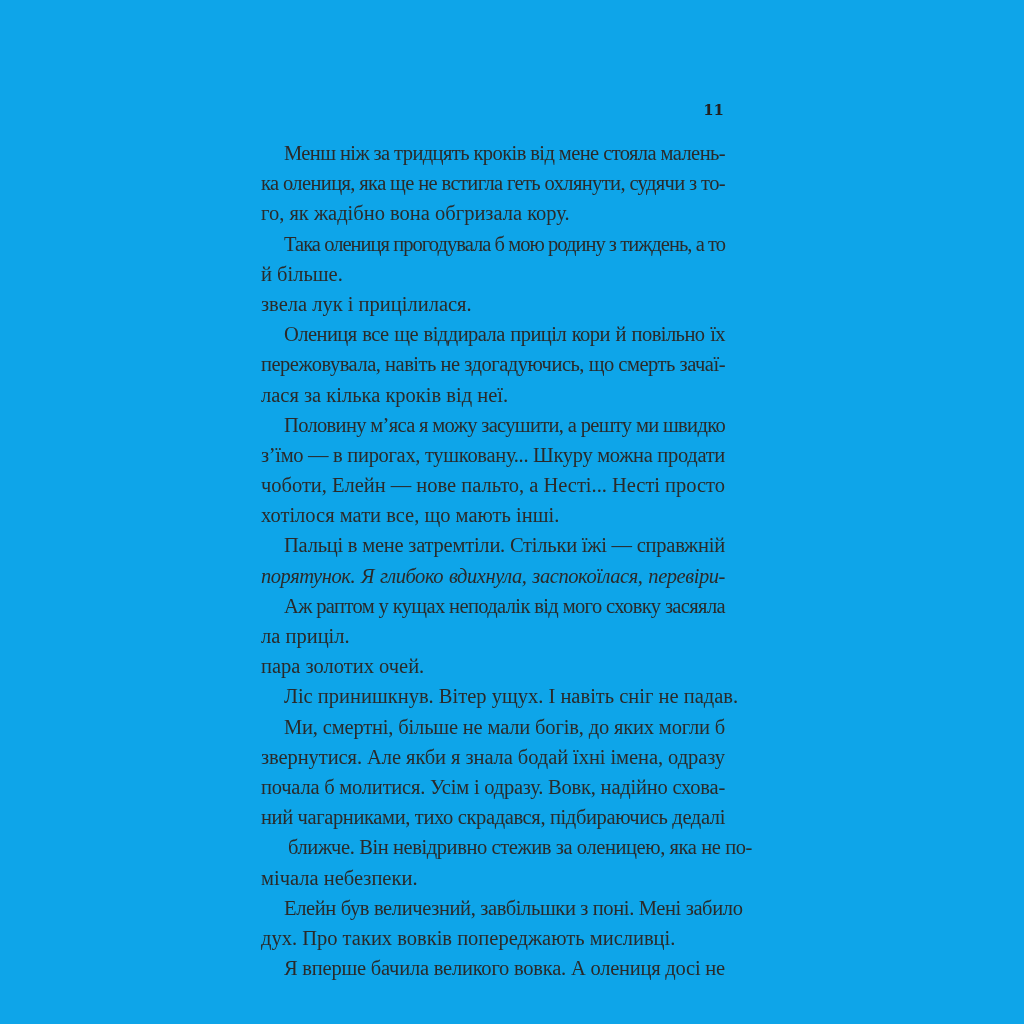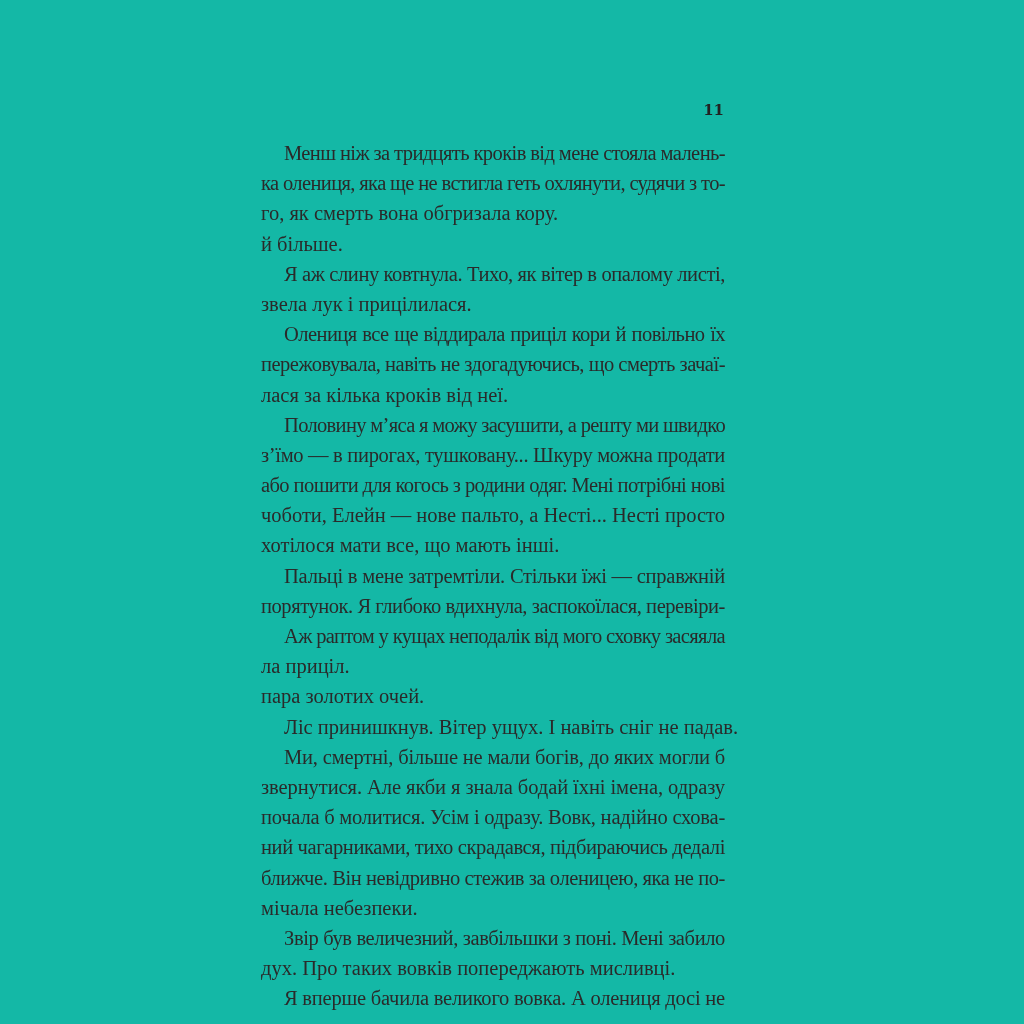--- a/index.html
+++ b/index.html
@@ -6,7 +6,7 @@
   body { width: 1024px; height: 1024px; position: relative; overflow: hidden; }
   .page {
     position: absolute; left: 0; top: 0; width: 1024px; height: 1024px;
-    background: #14b8a6;
+    background: #0ea5e9;
   }
   .page-number {
     position: absolute; top: 101px; left: 690px; width: 34px;

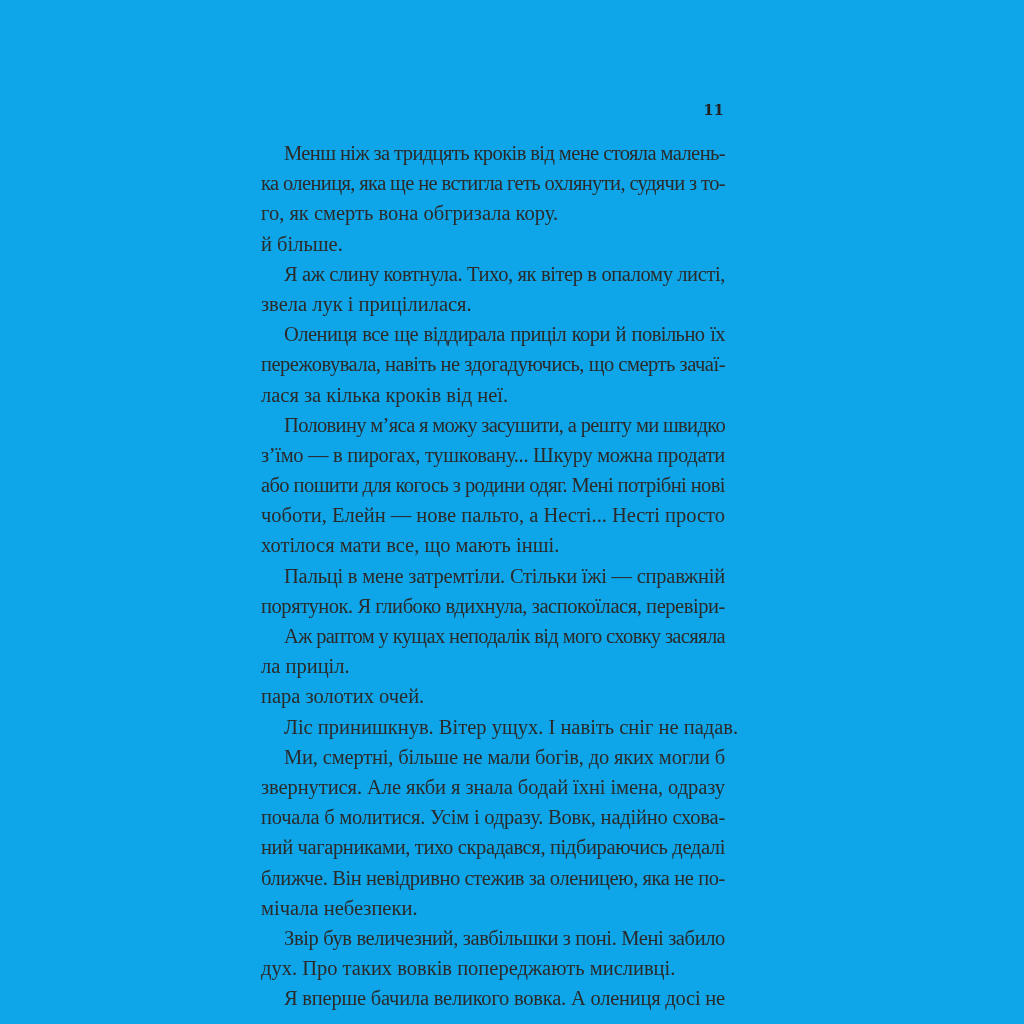--- a/index.html
+++ b/index.html
@@ -35,7 +35,7 @@
   <div class="body-text" id="body-text">
       <span class="line indent" style="letter-spacing: -0.590993px;">Менш ніж за тридцять кроків від мене стояла малень-</span>
       <span class="line" style="letter-spacing: -0.621985px;">ка олениця, яка ще не встигла геть охлянути, судячи з то-</span>
-      <span class="line last">го, як смерть вона обгризала кору.</span>
+      <span class="line last">го, як жадібно вона обгризала кору.</span>
       <span class="line last">й більше.</span>
       <span class="line indent" style="letter-spacing: -0.387019px;">Я аж слину ковтнула. Тихо, як вітер в опалому листі,</span>
       <span class="line last">звела лук і прицілилася.</span>

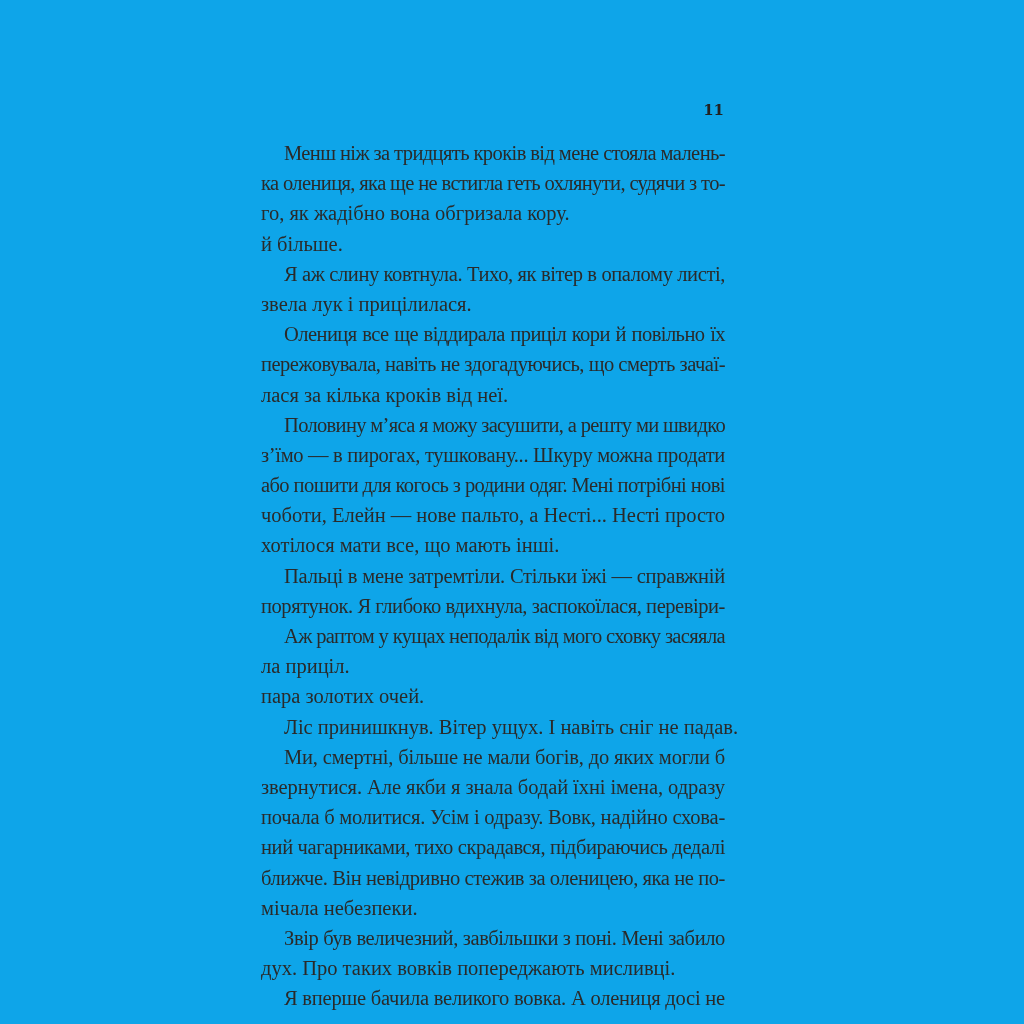--- a/index.html
+++ b/index.html
@@ -36,6 +36,7 @@
       <span class="line indent" style="letter-spacing: -0.590993px;">Менш ніж за тридцять кроків від мене стояла малень-</span>
       <span class="line" style="letter-spacing: -0.621985px;">ка олениця, яка ще не встигла геть охлянути, судячи з то-</span>
       <span class="line last">го, як жадібно вона обгризала кору.</span>
+      <span class="line indent" style="letter-spacing: -0.963443px;">Така олениця прогодувала б мою родину з тиждень, а то</span>
       <span class="line last">й більше.</span>
       <span class="line indent" style="letter-spacing: -0.387019px;">Я аж слину ковтнула. Тихо, як вітер в опалому листі,</span>
       <span class="line last">звела лук і прицілилася.</span>

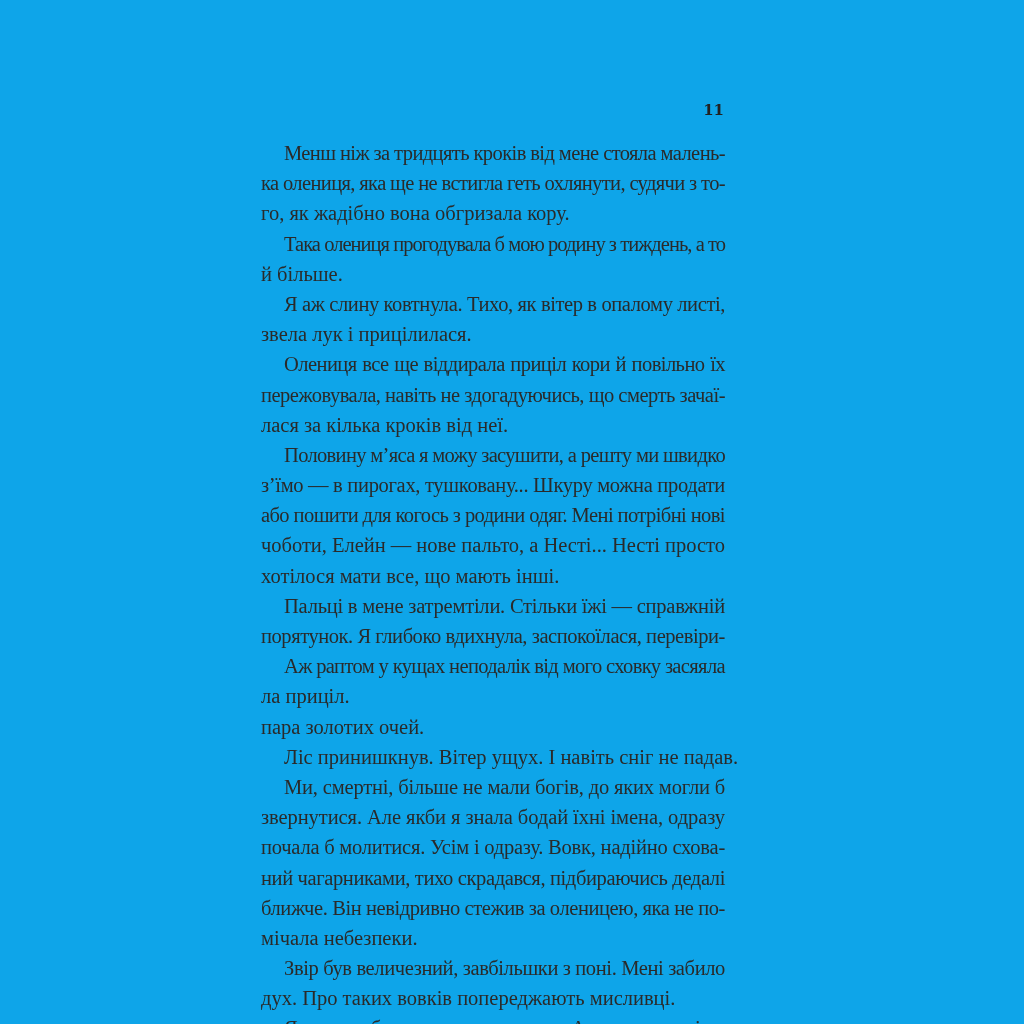--- a/index.html
+++ b/index.html
@@ -38,7 +38,6 @@
       <span class="line last">го, як жадібно вона обгризала кору.</span>
       <span class="line indent" style="letter-spacing: -0.963443px;">Така олениця прогодувала б мою родину з тиждень, а то</span>
       <span class="line last">й більше.</span>
-      <span class="line indent" style="letter-spacing: -0.387019px;">Я аж слину ковтнула. Тихо, як вітер в опалому листі,</span>
       <span class="line last">звела лук і прицілилася.</span>
       <span class="line indent" style="letter-spacing: -0.545625px;">Олениця все ще віддирала приціл кори й повільно їх</span>
       <span class="line" style="letter-spacing: -0.482639px;">пережовувала, навіть не здогадуючись, що смерть зачаї-</span>

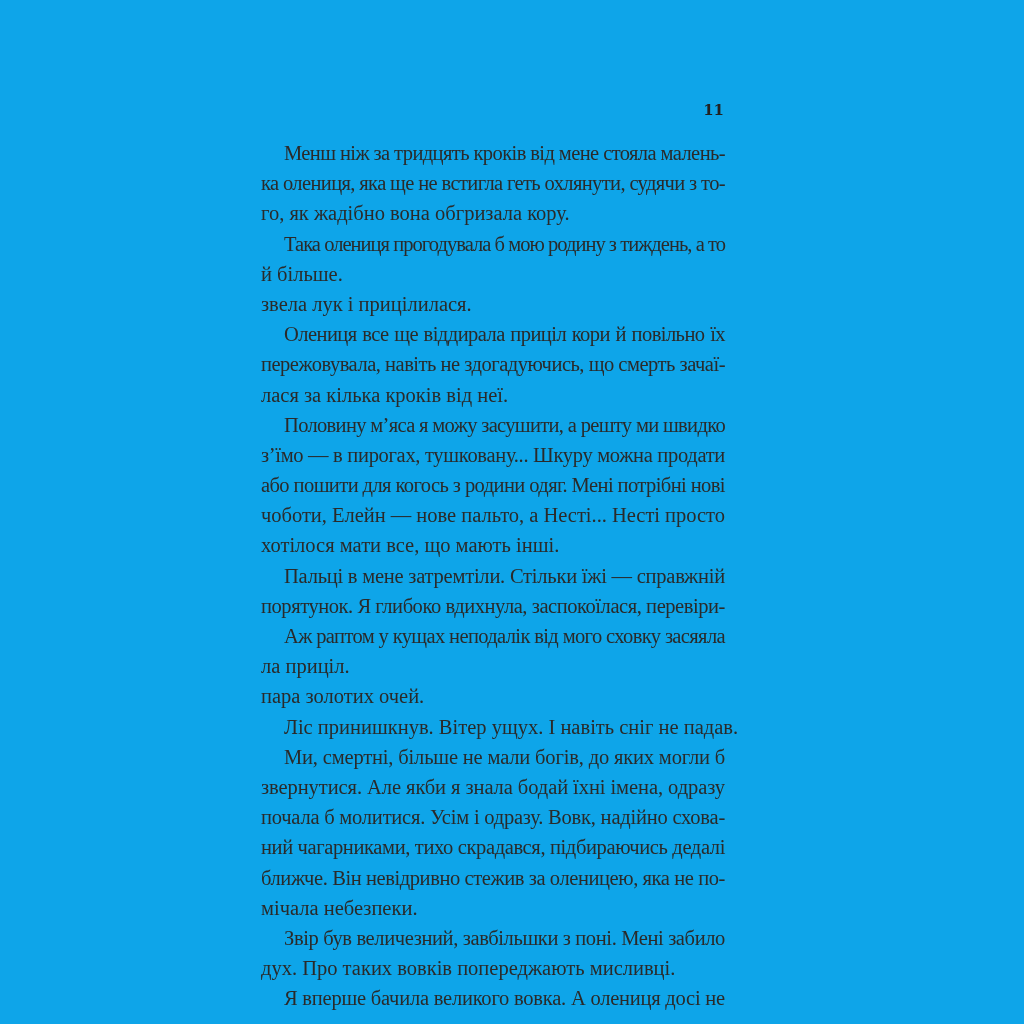--- a/index.html
+++ b/index.html
@@ -44,7 +44,6 @@
       <span class="line last">лася за кілька кроків від неї.</span>
       <span class="line indent" style="letter-spacing: -0.665497px;">Половину м’яса я можу засушити, а решту ми швидко</span>
       <span class="line" style="letter-spacing: -0.308824px;">з’їмо — в пирогах, тушковану... Шкуру можна продати</span>
-      <span class="line" style="letter-spacing: -0.578125px;">або пошити для когось з родини одяг. Мені потрібні нові</span>
       <span class="line" style="letter-spacing: -0.0219351px;">чоботи, Елейн — нове пальто, а Несті... Несті просто</span>
       <span class="line last">хотілося мати все, що мають інші.</span>
       <span class="line indent" style="letter-spacing: -0.22736px;">Пальці в мене затремтіли. Стільки їжі — справжній</span>

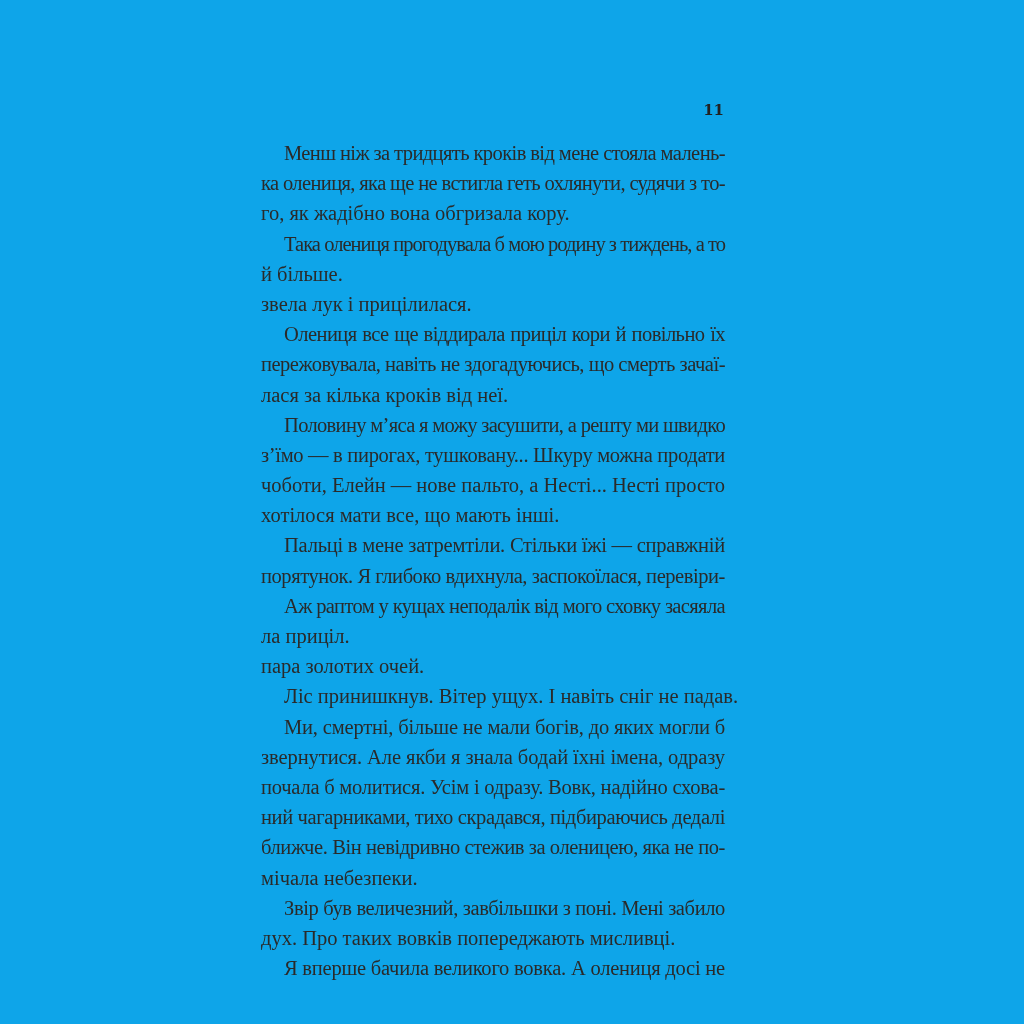--- a/index.html
+++ b/index.html
@@ -47,7 +47,7 @@
       <span class="line" style="letter-spacing: -0.0219351px;">чоботи, Елейн — нове пальто, а Несті... Несті просто</span>
       <span class="line last">хотілося мати все, що мають інші.</span>
       <span class="line indent" style="letter-spacing: -0.22736px;">Пальці в мене затремтіли. Стільки їжі — справжній</span>
-      <span class="line" style="letter-spacing: -0.438079px;">порятунок. Я глибоко вдихнула, заспокоїлася, перевіри-</span>
+      <span class="line" style="letter-spacing: -0.438079px; font-style: italic;">порятунок. Я глибоко вдихнула, заспокоїлася, перевіри-</span>
       <span class="line indent" style="letter-spacing: -0.626532px;">Аж раптом у кущах неподалік від мого сховку засяяла</span>
       <span class="line last">ла приціл.</span>
       <span class="line last">пара золотих очей.</span>

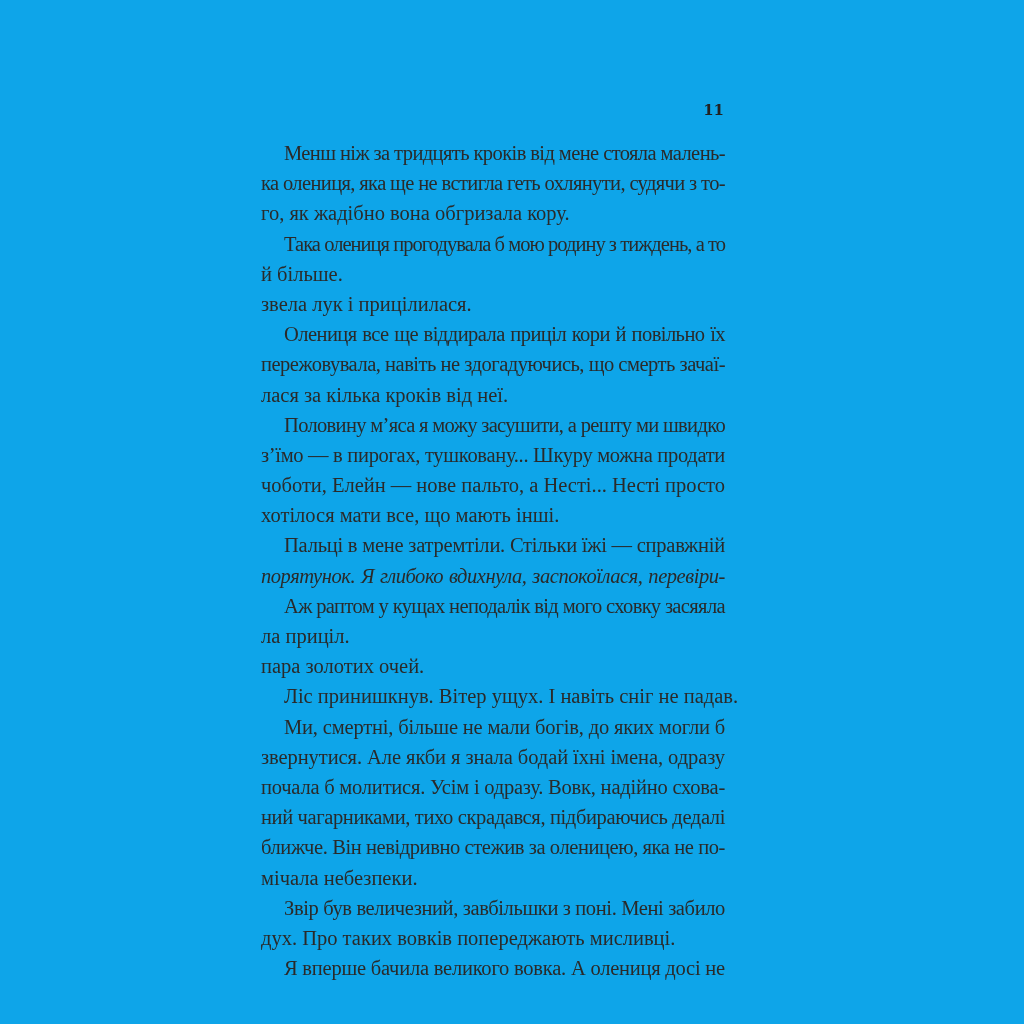--- a/index.html
+++ b/index.html
@@ -56,7 +56,7 @@
       <span class="line" style="letter-spacing: -0.0728184px;">звернутися. Але якби я знала бодай їхні імена, одразу</span>
       <span class="line" style="letter-spacing: -0.216435px;">почала б молитися. Усім і одразу. Вовк, надійно схова-</span>
       <span class="line" style="letter-spacing: -0.370493px;">ний чагарниками, тихо скрадався, підбираючись дедалі</span>
-      <span class="line" style="letter-spacing: -0.412736px;">ближче. Він невідривно стежив за оленицею, яка не по-</span>
+      <span class="line" style="letter-spacing: -0.412736px; margin-left: 27px;">ближче. Він невідривно стежив за оленицею, яка не по-</span>
       <span class="line last">мічала небезпеки.</span>
       <span class="line indent" style="letter-spacing: -0.37163px;">Звір був величезний, завбільшки з поні. Мені забило</span>
       <span class="line last">дух. Про таких вовків попереджають мисливці.</span>

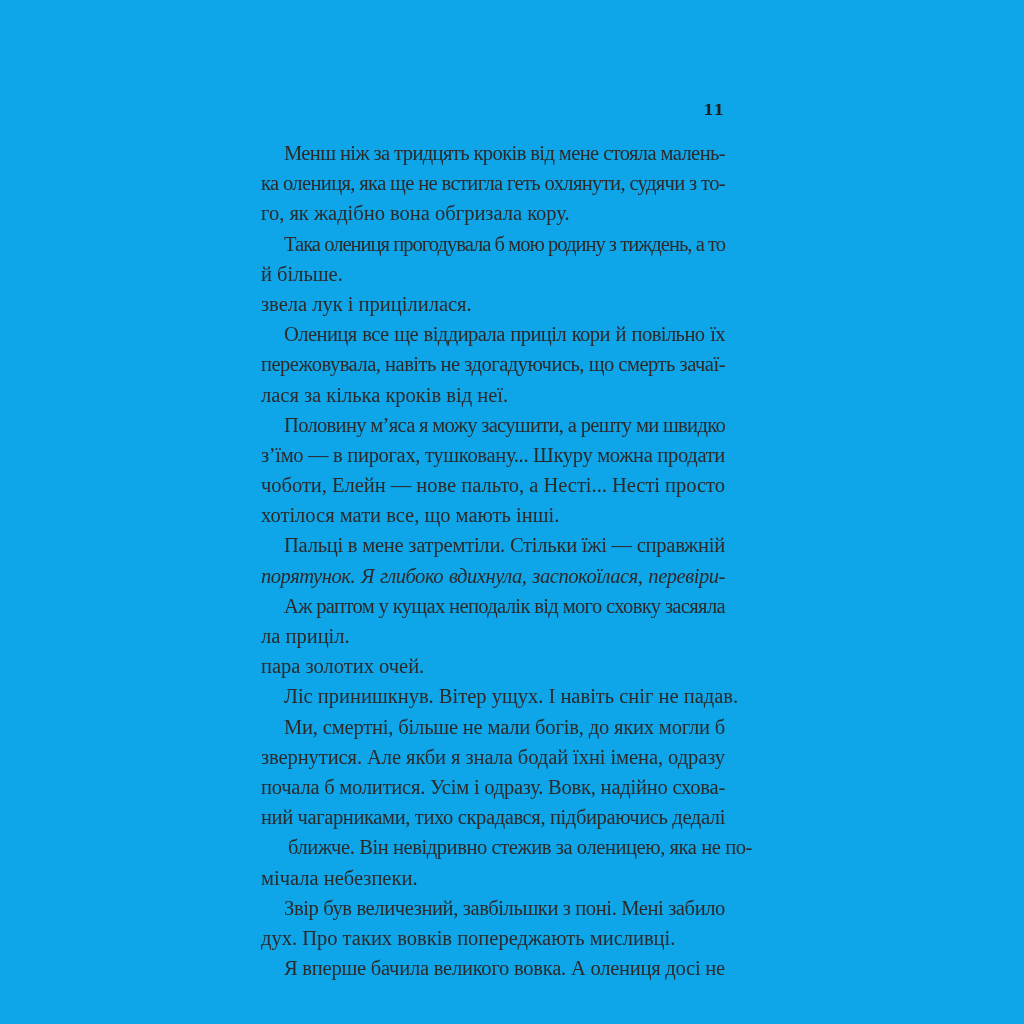--- a/index.html
+++ b/index.html
@@ -58,7 +58,7 @@
       <span class="line" style="letter-spacing: -0.370493px;">ний чагарниками, тихо скрадався, підбираючись дедалі</span>
       <span class="line" style="letter-spacing: -0.412736px; margin-left: 27px;">ближче. Він невідривно стежив за оленицею, яка не по-</span>
       <span class="line last">мічала небезпеки.</span>
-      <span class="line indent" style="letter-spacing: -0.37163px;">Звір був величезний, завбільшки з поні. Мені забило</span>
+      <span class="line indent" style="letter-spacing: -0.37163px;">Елейн був величезний, завбільшки з поні. Мені забило</span>
       <span class="line last">дух. Про таких вовків попереджають мисливці.</span>
       <span class="line indent" style="letter-spacing: -0.222577px;">Я вперше бачила великого вовка. А олениця досі не</span>
     </div>

